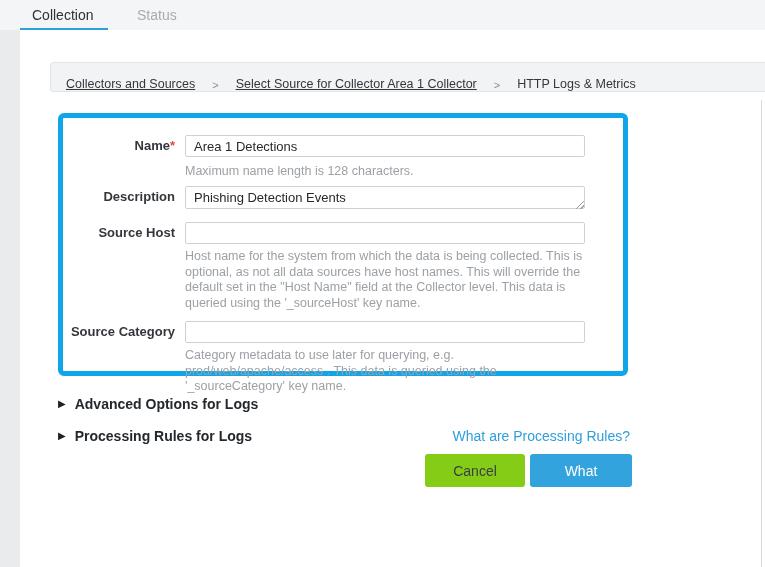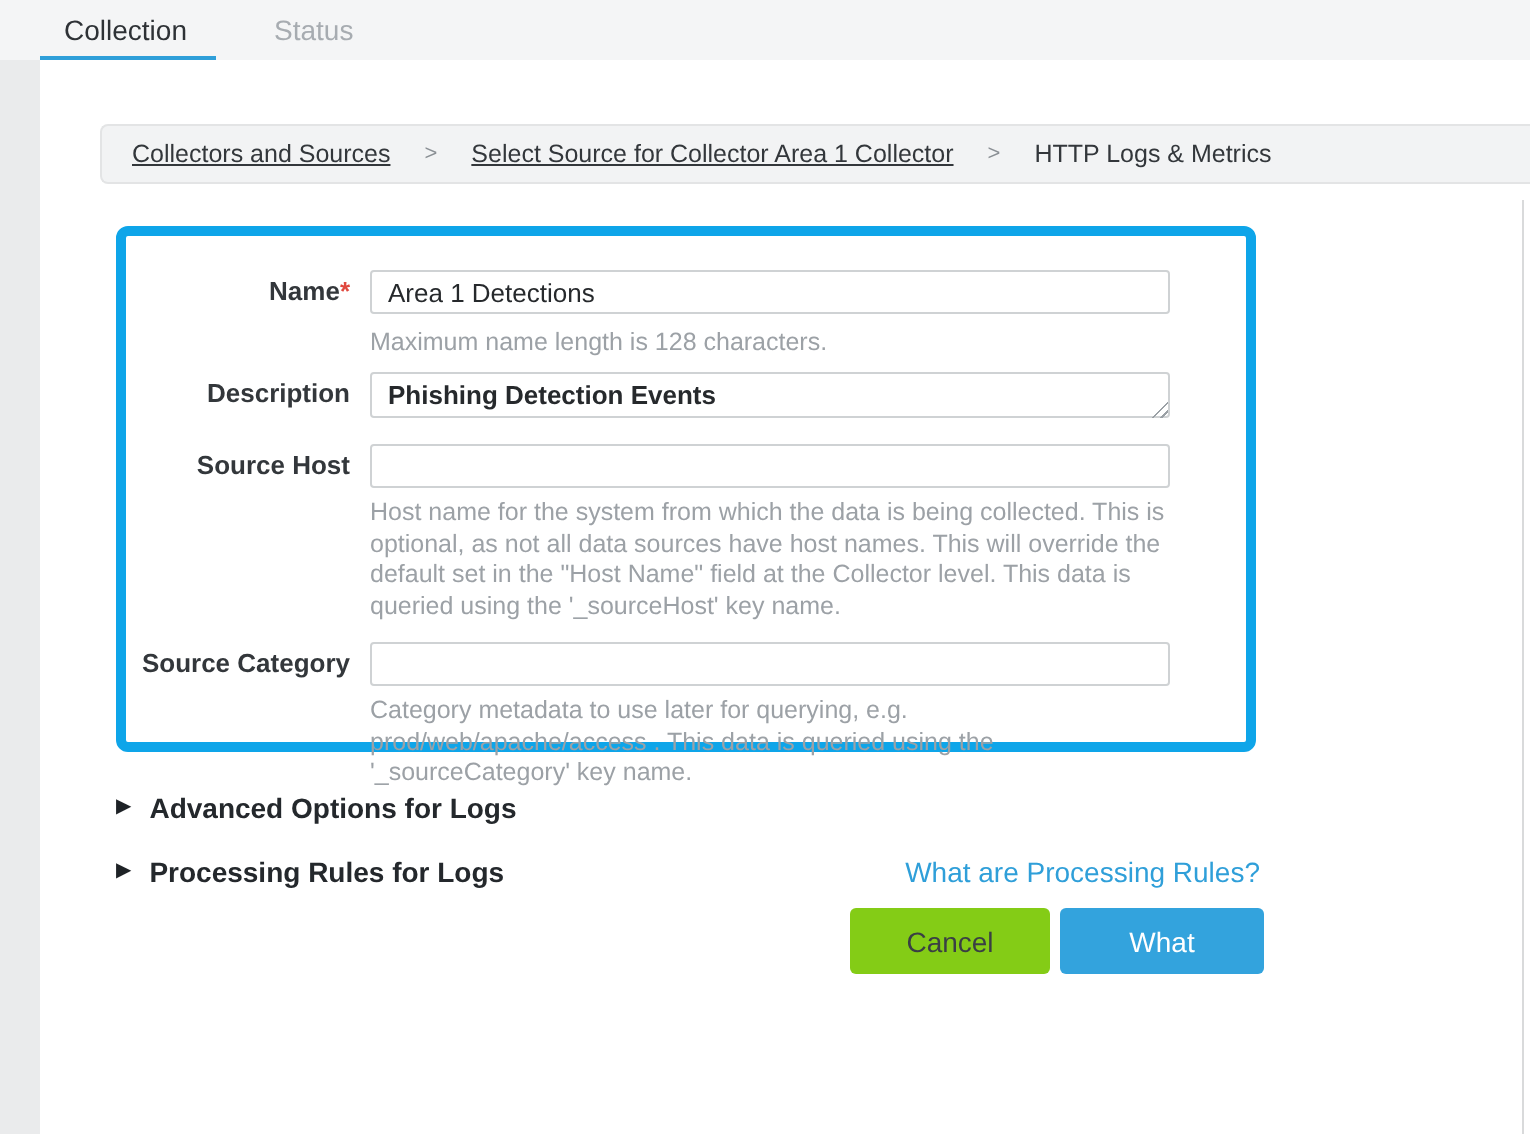--- a/index.html
+++ b/index.html
@@ -44,7 +44,7 @@
     background: #f2f3f4;
     border: 1px solid #e3e4e5; border-right: none;
     border-radius: 4px 0 0 4px;
-    display: flex; align-items: center;
+    display: flex; align-items: flex-end;
     padding-left: 15px; gap: 17px;
     font-size: 12.5px; color: #33373b;
   }

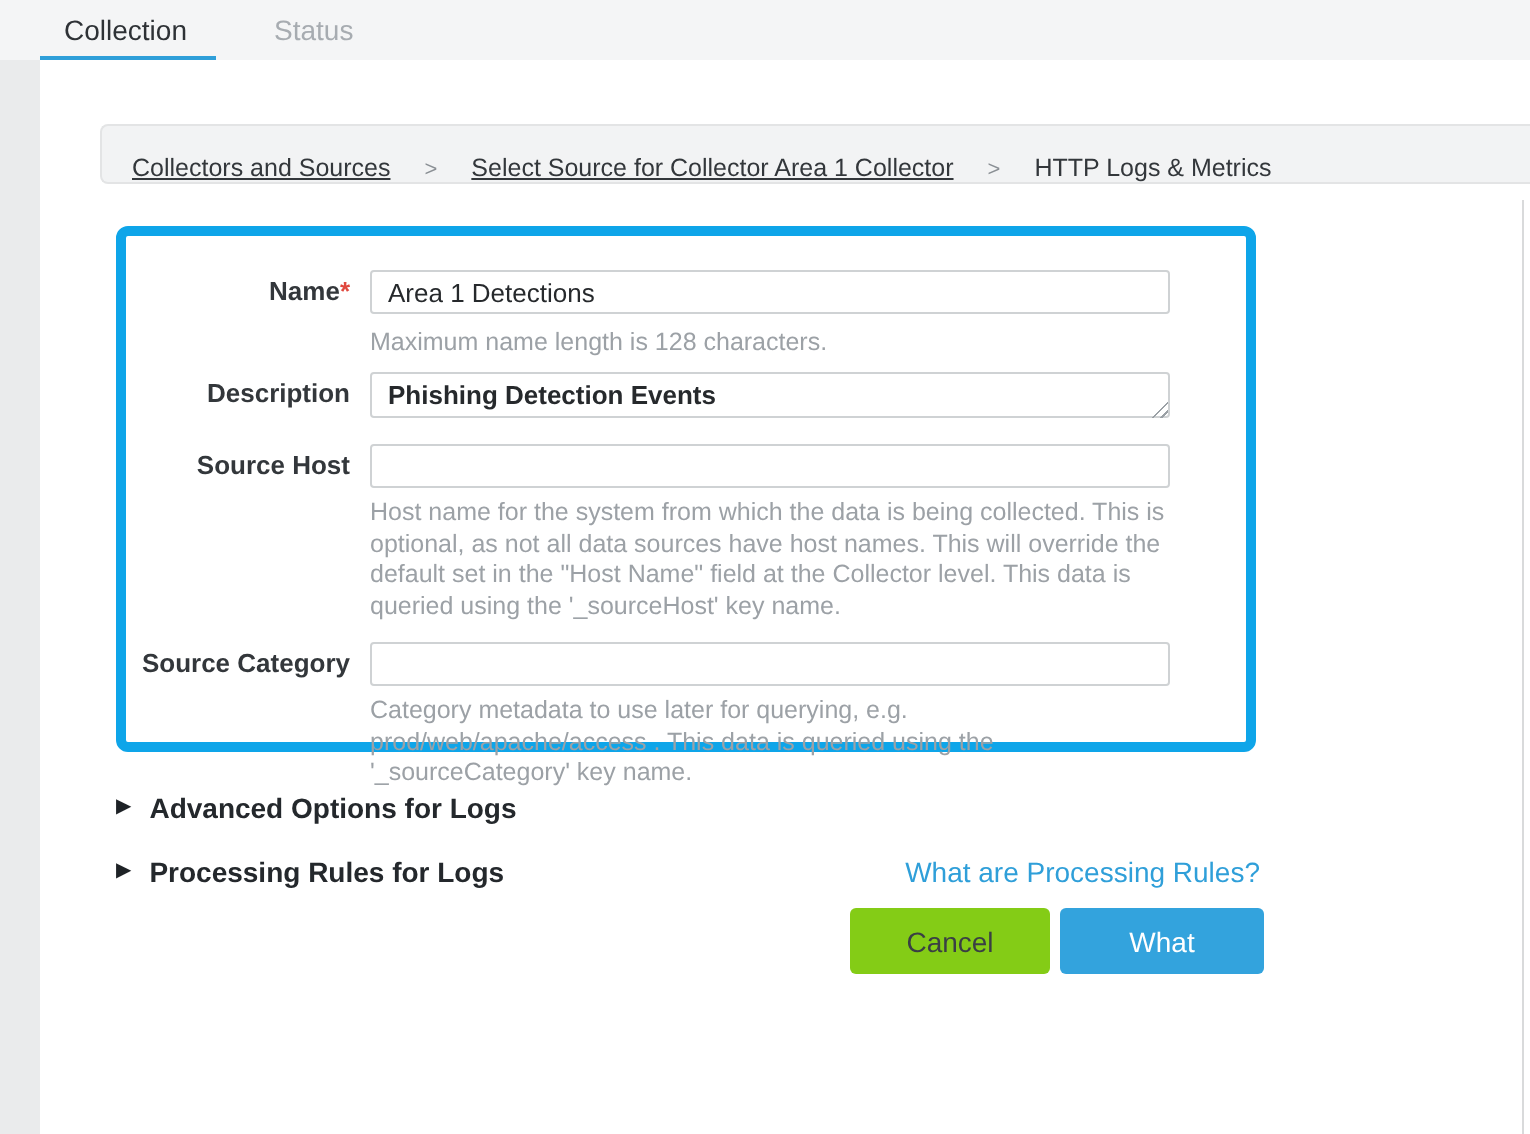--- a/index.html
+++ b/index.html
@@ -74,7 +74,7 @@
     border: 1px solid #cfd2d4; border-radius: 2px;
     font-family: "Liberation Sans", sans-serif;
     font-size: 13px; color: #26292c; padding: 2px 8px; background: #fff;
-    resize: none; overflow: hidden; outline: none; line-height: 17px; font-weight: bold;
+    resize: none; overflow: hidden; outline: none; line-height: 17px;
   }
   .resize-grip {
     position: absolute; left: 512px; width: 9px; height: 9px;

